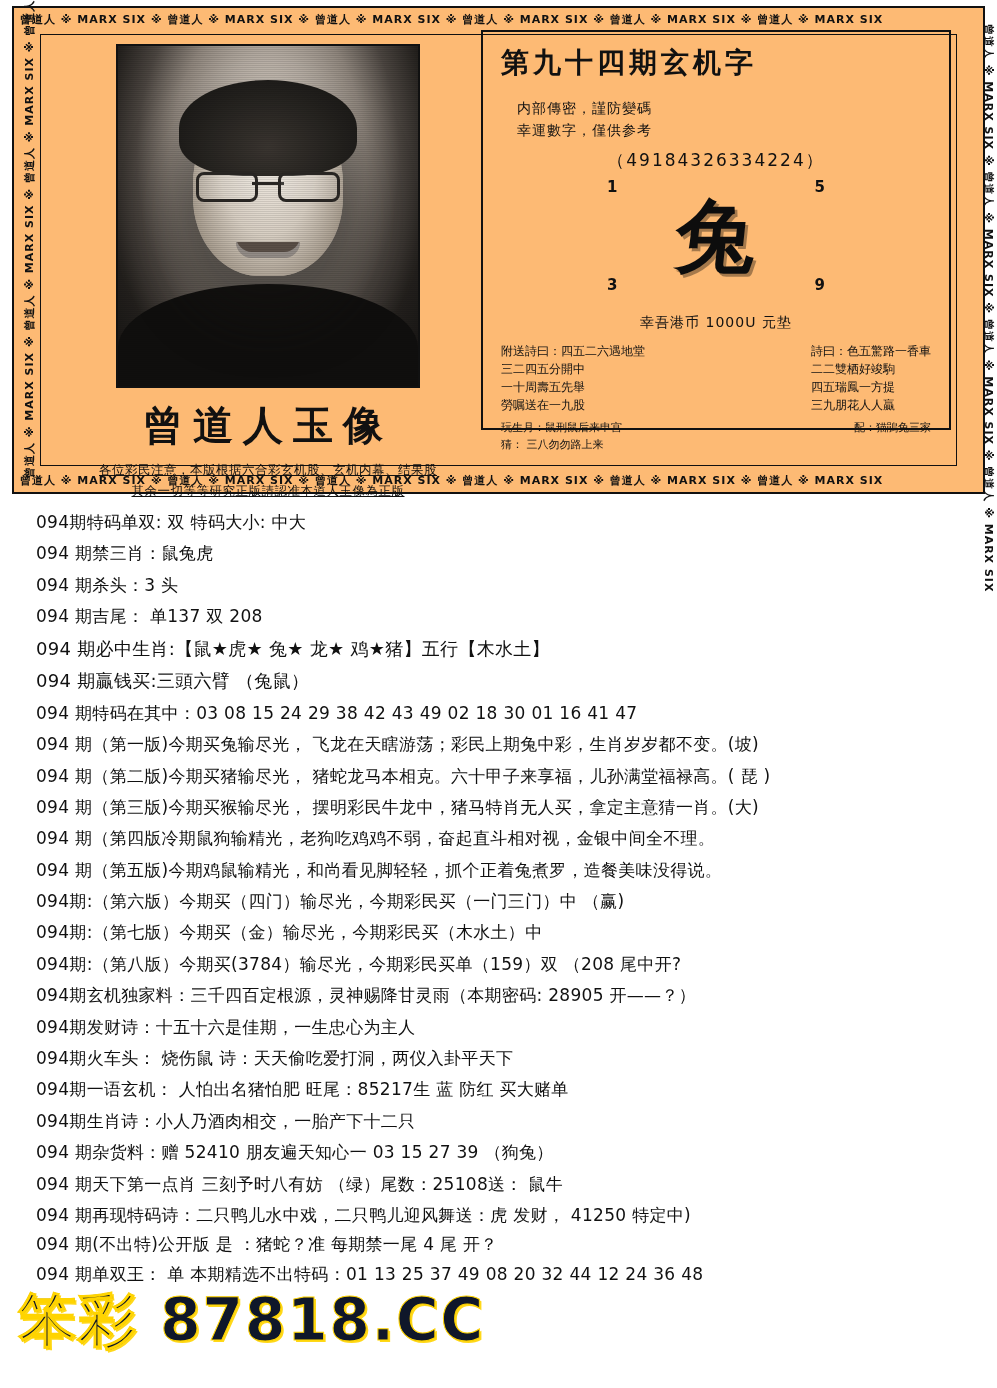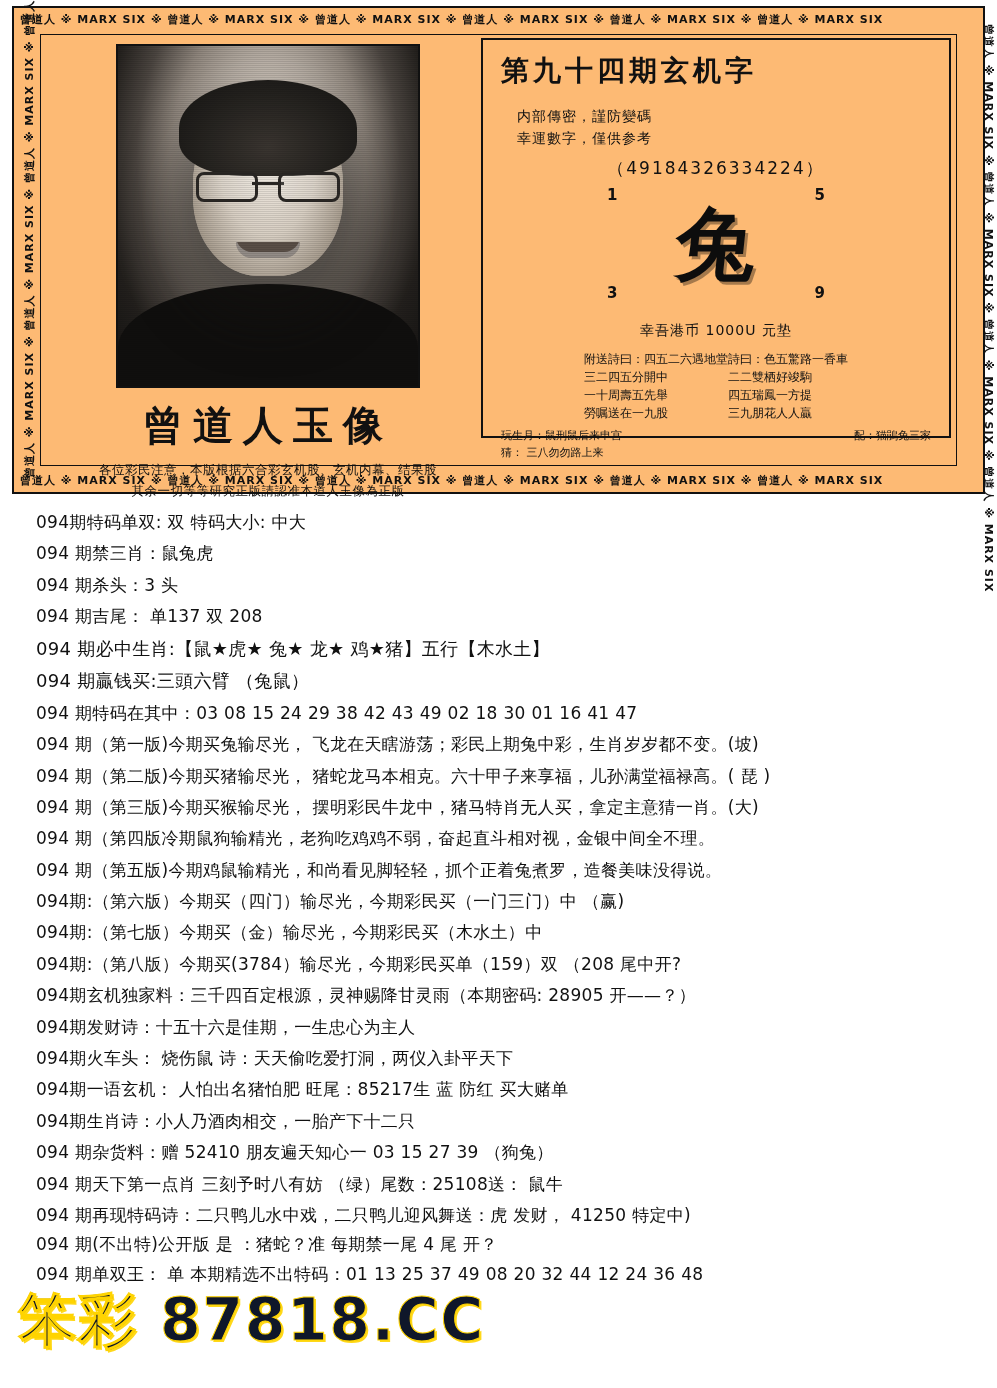--- a/index.html
+++ b/index.html
@@ -168,7 +168,7 @@
   .info-box {
     position: absolute;
     right: 32px;
-    top: 30px;
+    top: 22px;
     width: 470px;
     height: 400px;
     border: 2px solid #111;

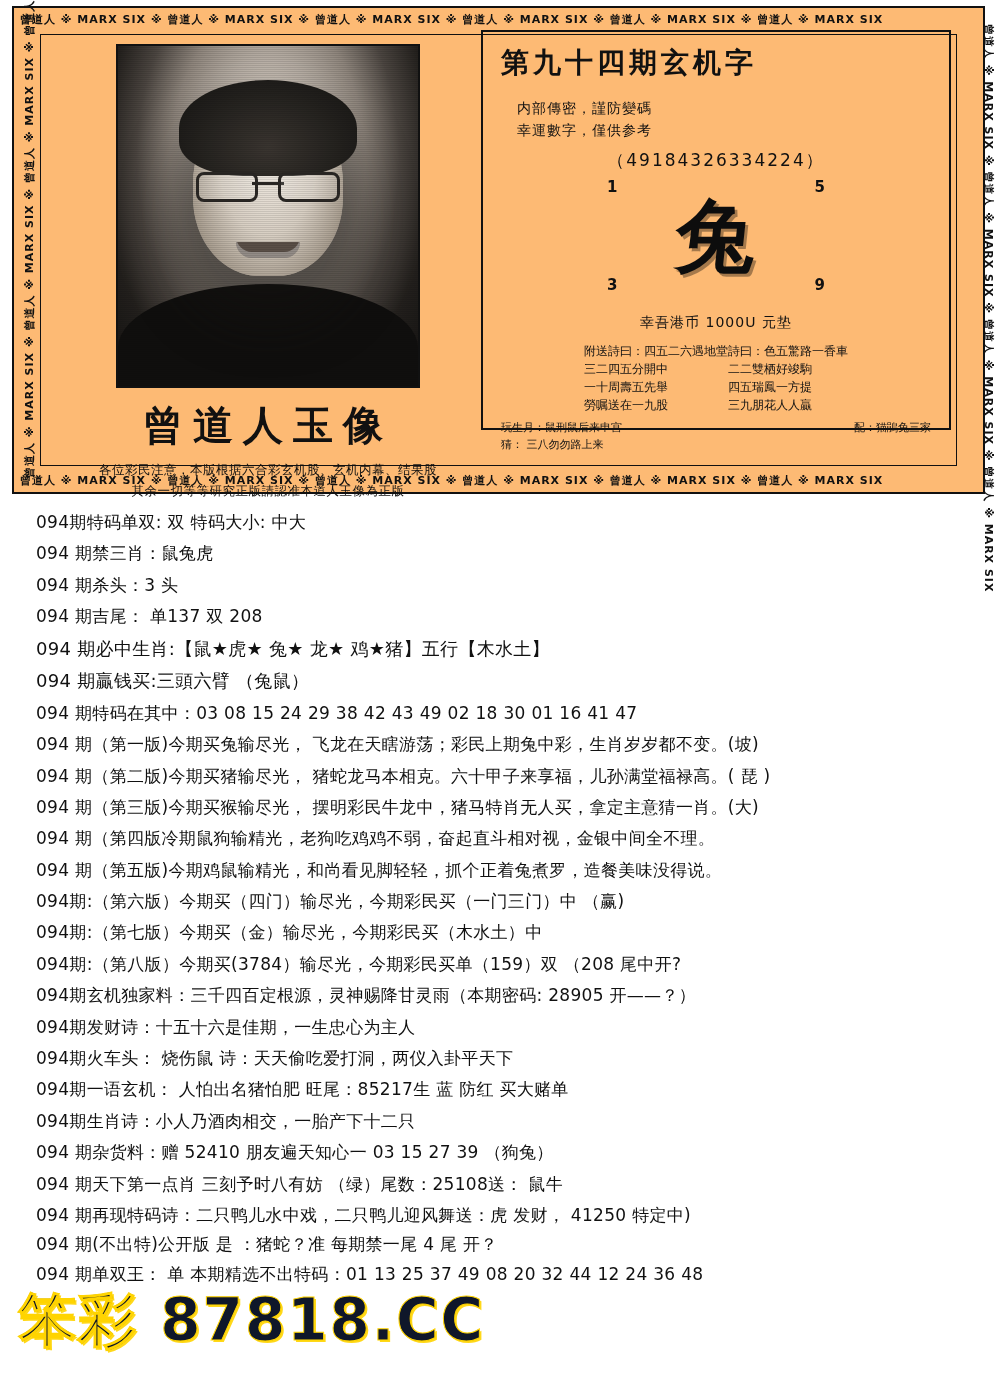--- a/index.html
+++ b/index.html
@@ -240,7 +240,7 @@
   .verse {
     margin-top: 10px;
     display: flex;
-    justify-content: center;
+    justify-content: space-between;
     font-size: 12px;
     line-height: 1.5;
     padding: 0 6px;

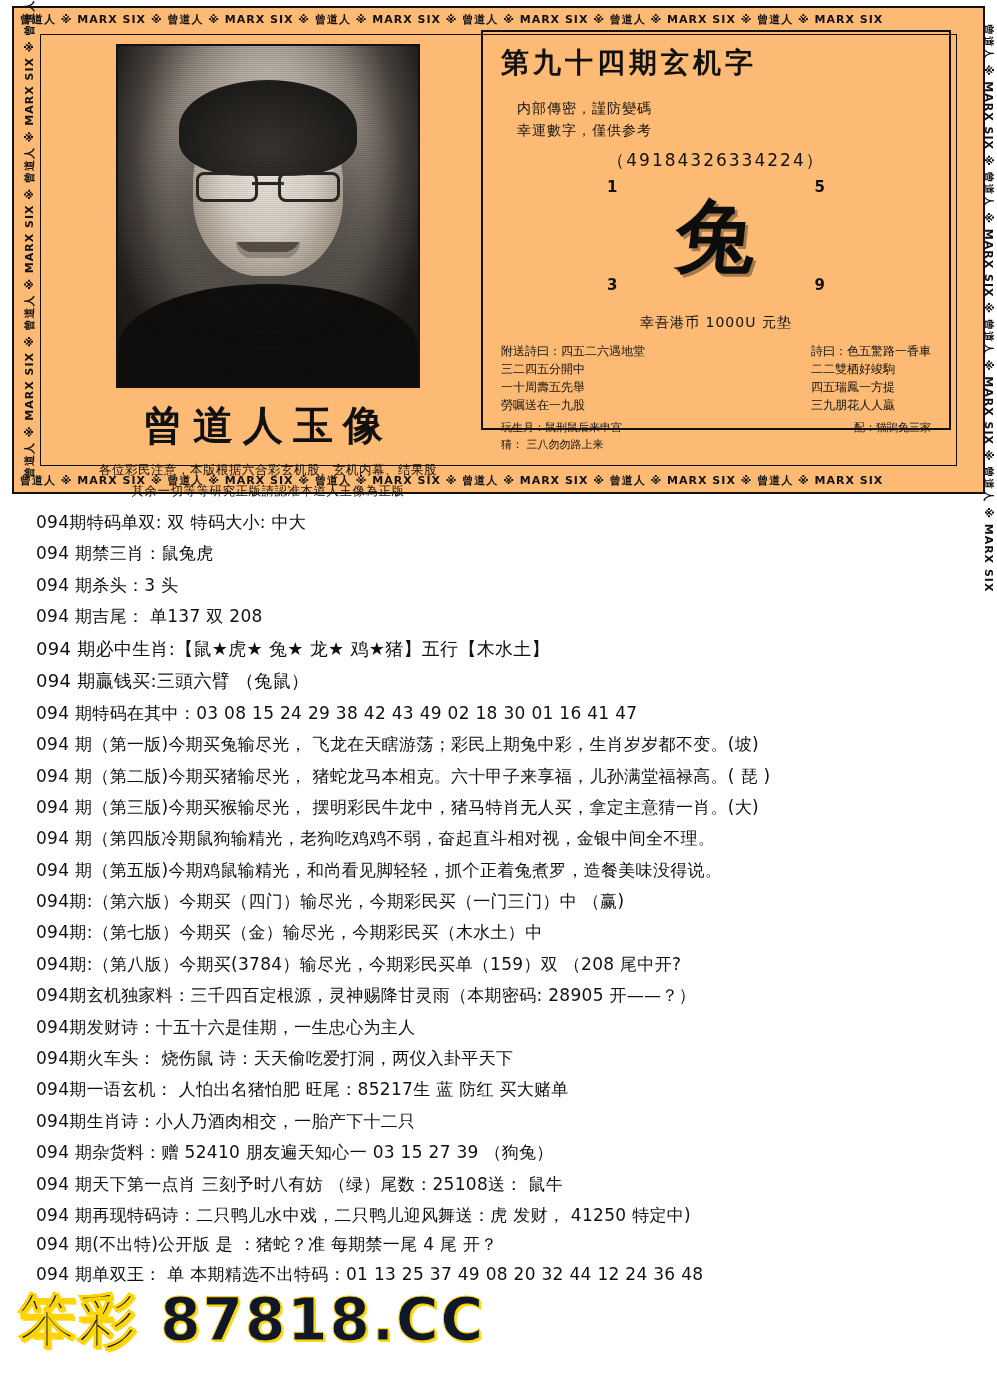--- a/index.html
+++ b/index.html
@@ -162,6 +162,7 @@
     margin-top: 8px;
     line-height: 1.5;
     letter-spacing: 0.5px;
+    text-decoration: underline;
   }
 
   

